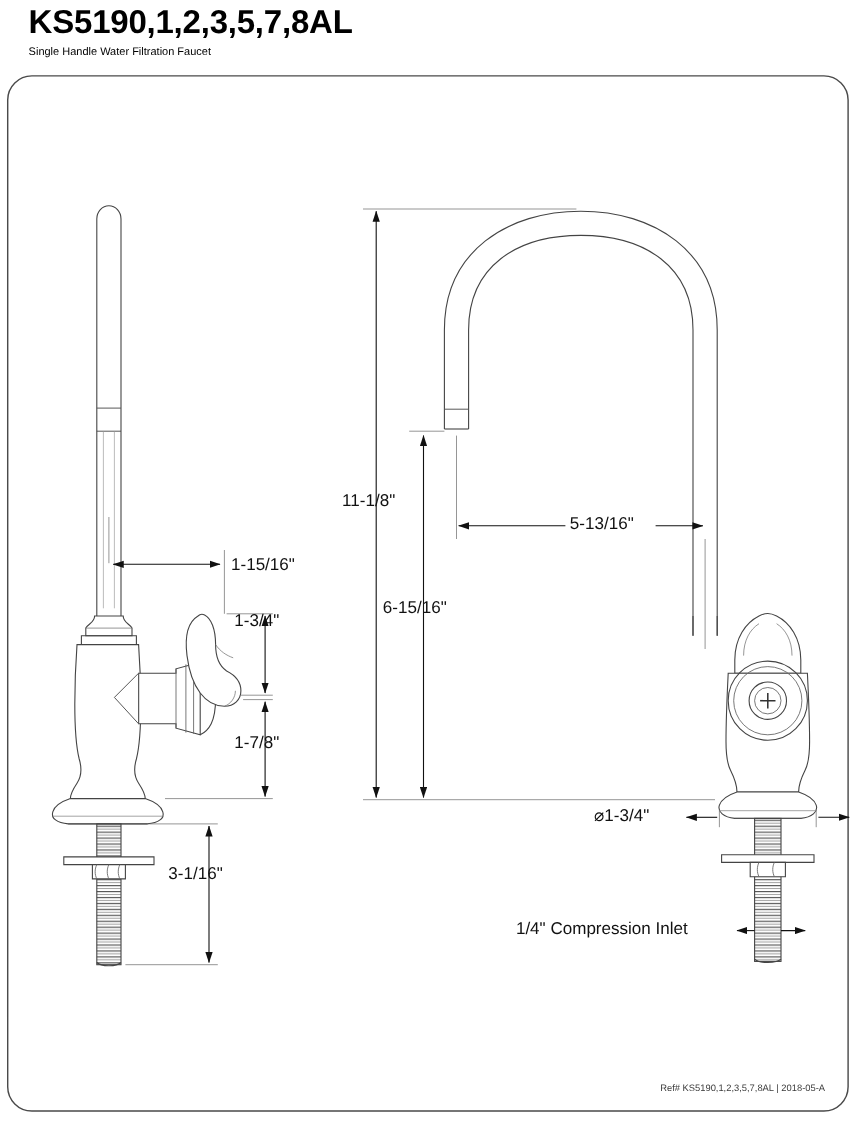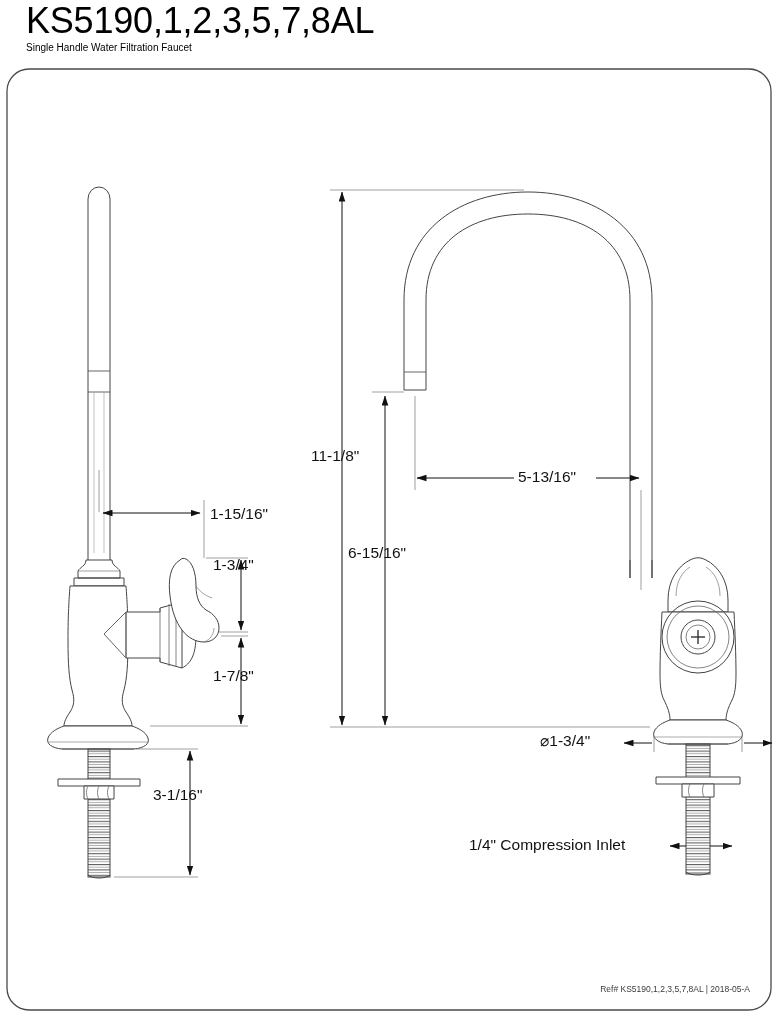--- a/index.html
+++ b/index.html
@@ -28,11 +28,11 @@
     width: 640px;
   }
   .model-number {
-    font-size: 36px;
+    font-size: 30px;
     line-height: 34px;
     letter-spacing: -0.2px;
     white-space: nowrap;
-    font-weight: 400;
+    font-weight: 700;
   }
   .product-desc {
     font-size: 10px;

